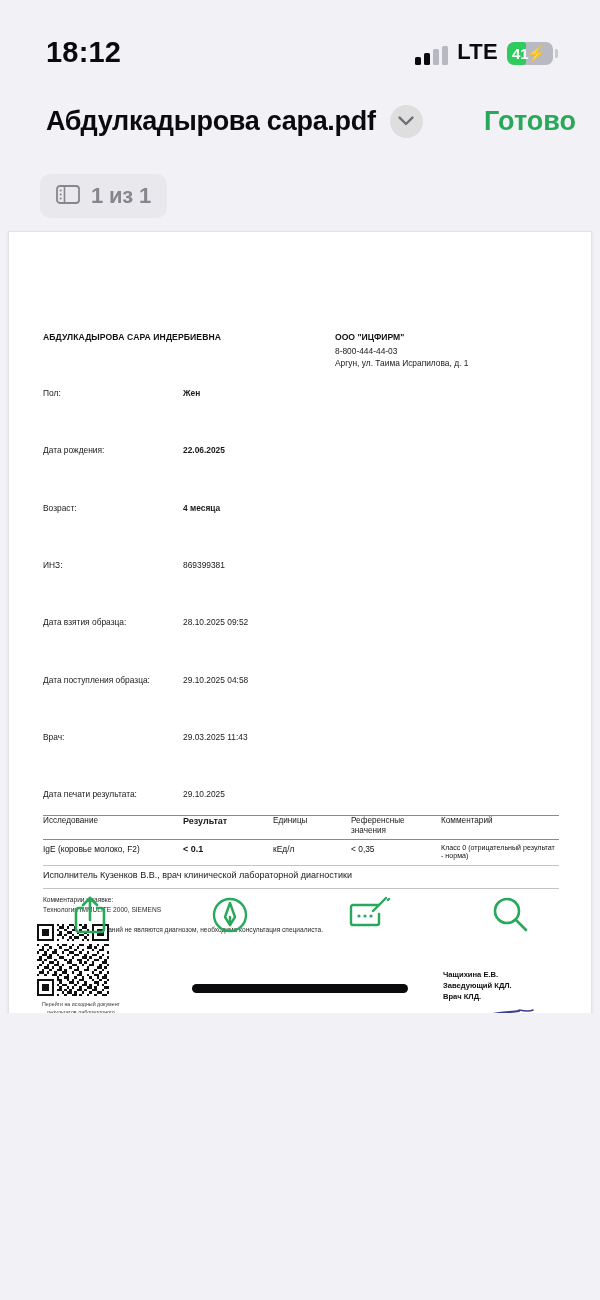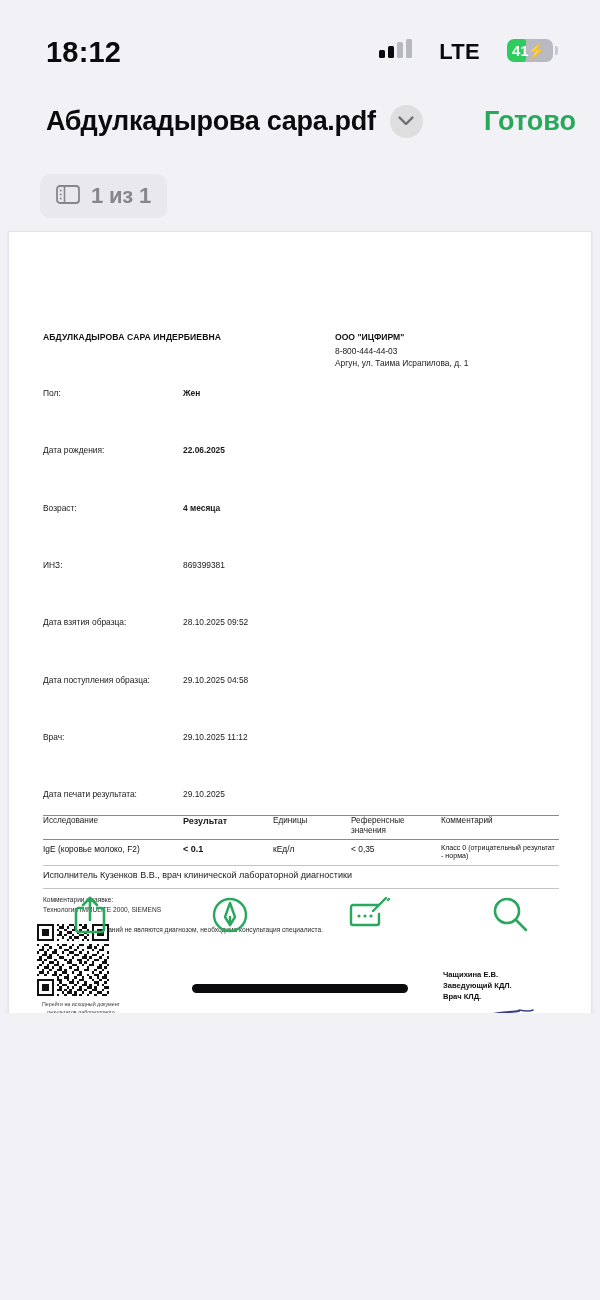--- a/index.html
+++ b/index.html
@@ -27,7 +27,7 @@
     font-size: 29px; font-weight: 700; color: #0b0b0d;
     letter-spacing: .2px;
   }
-  .status-right { display: flex; align-items: flex-start; gap: 27px; }
+  .status-right { display: flex; align-items: flex-end; gap: 9px; }
   .signal { display: flex; align-items: flex-end; gap: 3px; height: 19px; }
   .signal i { display: block; width: 6px; border-radius: 1.5px; background: #0b0b0d; }
   .signal i:nth-child(1) { height: 8px; }

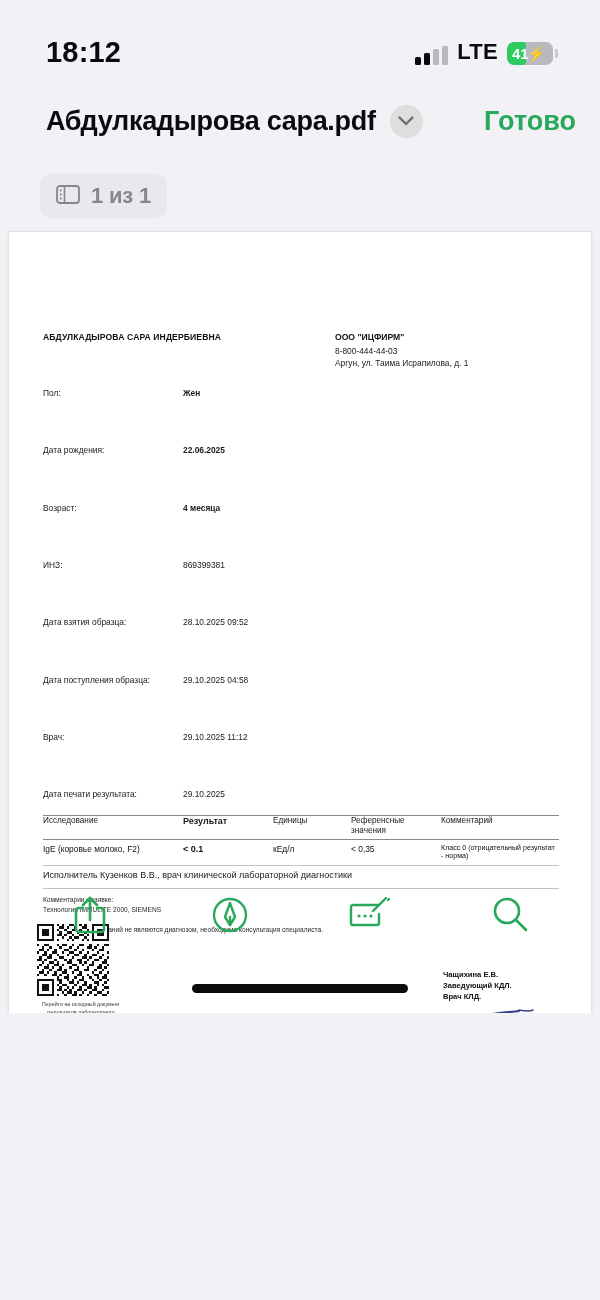--- a/index.html
+++ b/index.html
@@ -259,7 +259,7 @@
               </div>
               <div class="info-row">
                 <div class="info-label">Врач:</div>
-                <div class="info-value">29.10.2025 11:12</div>
+                <div class="info-value">29.03.2025 11:43</div>
               </div>
               <div class="info-row">
                 <div class="info-label">Дата печати результата:</div>

